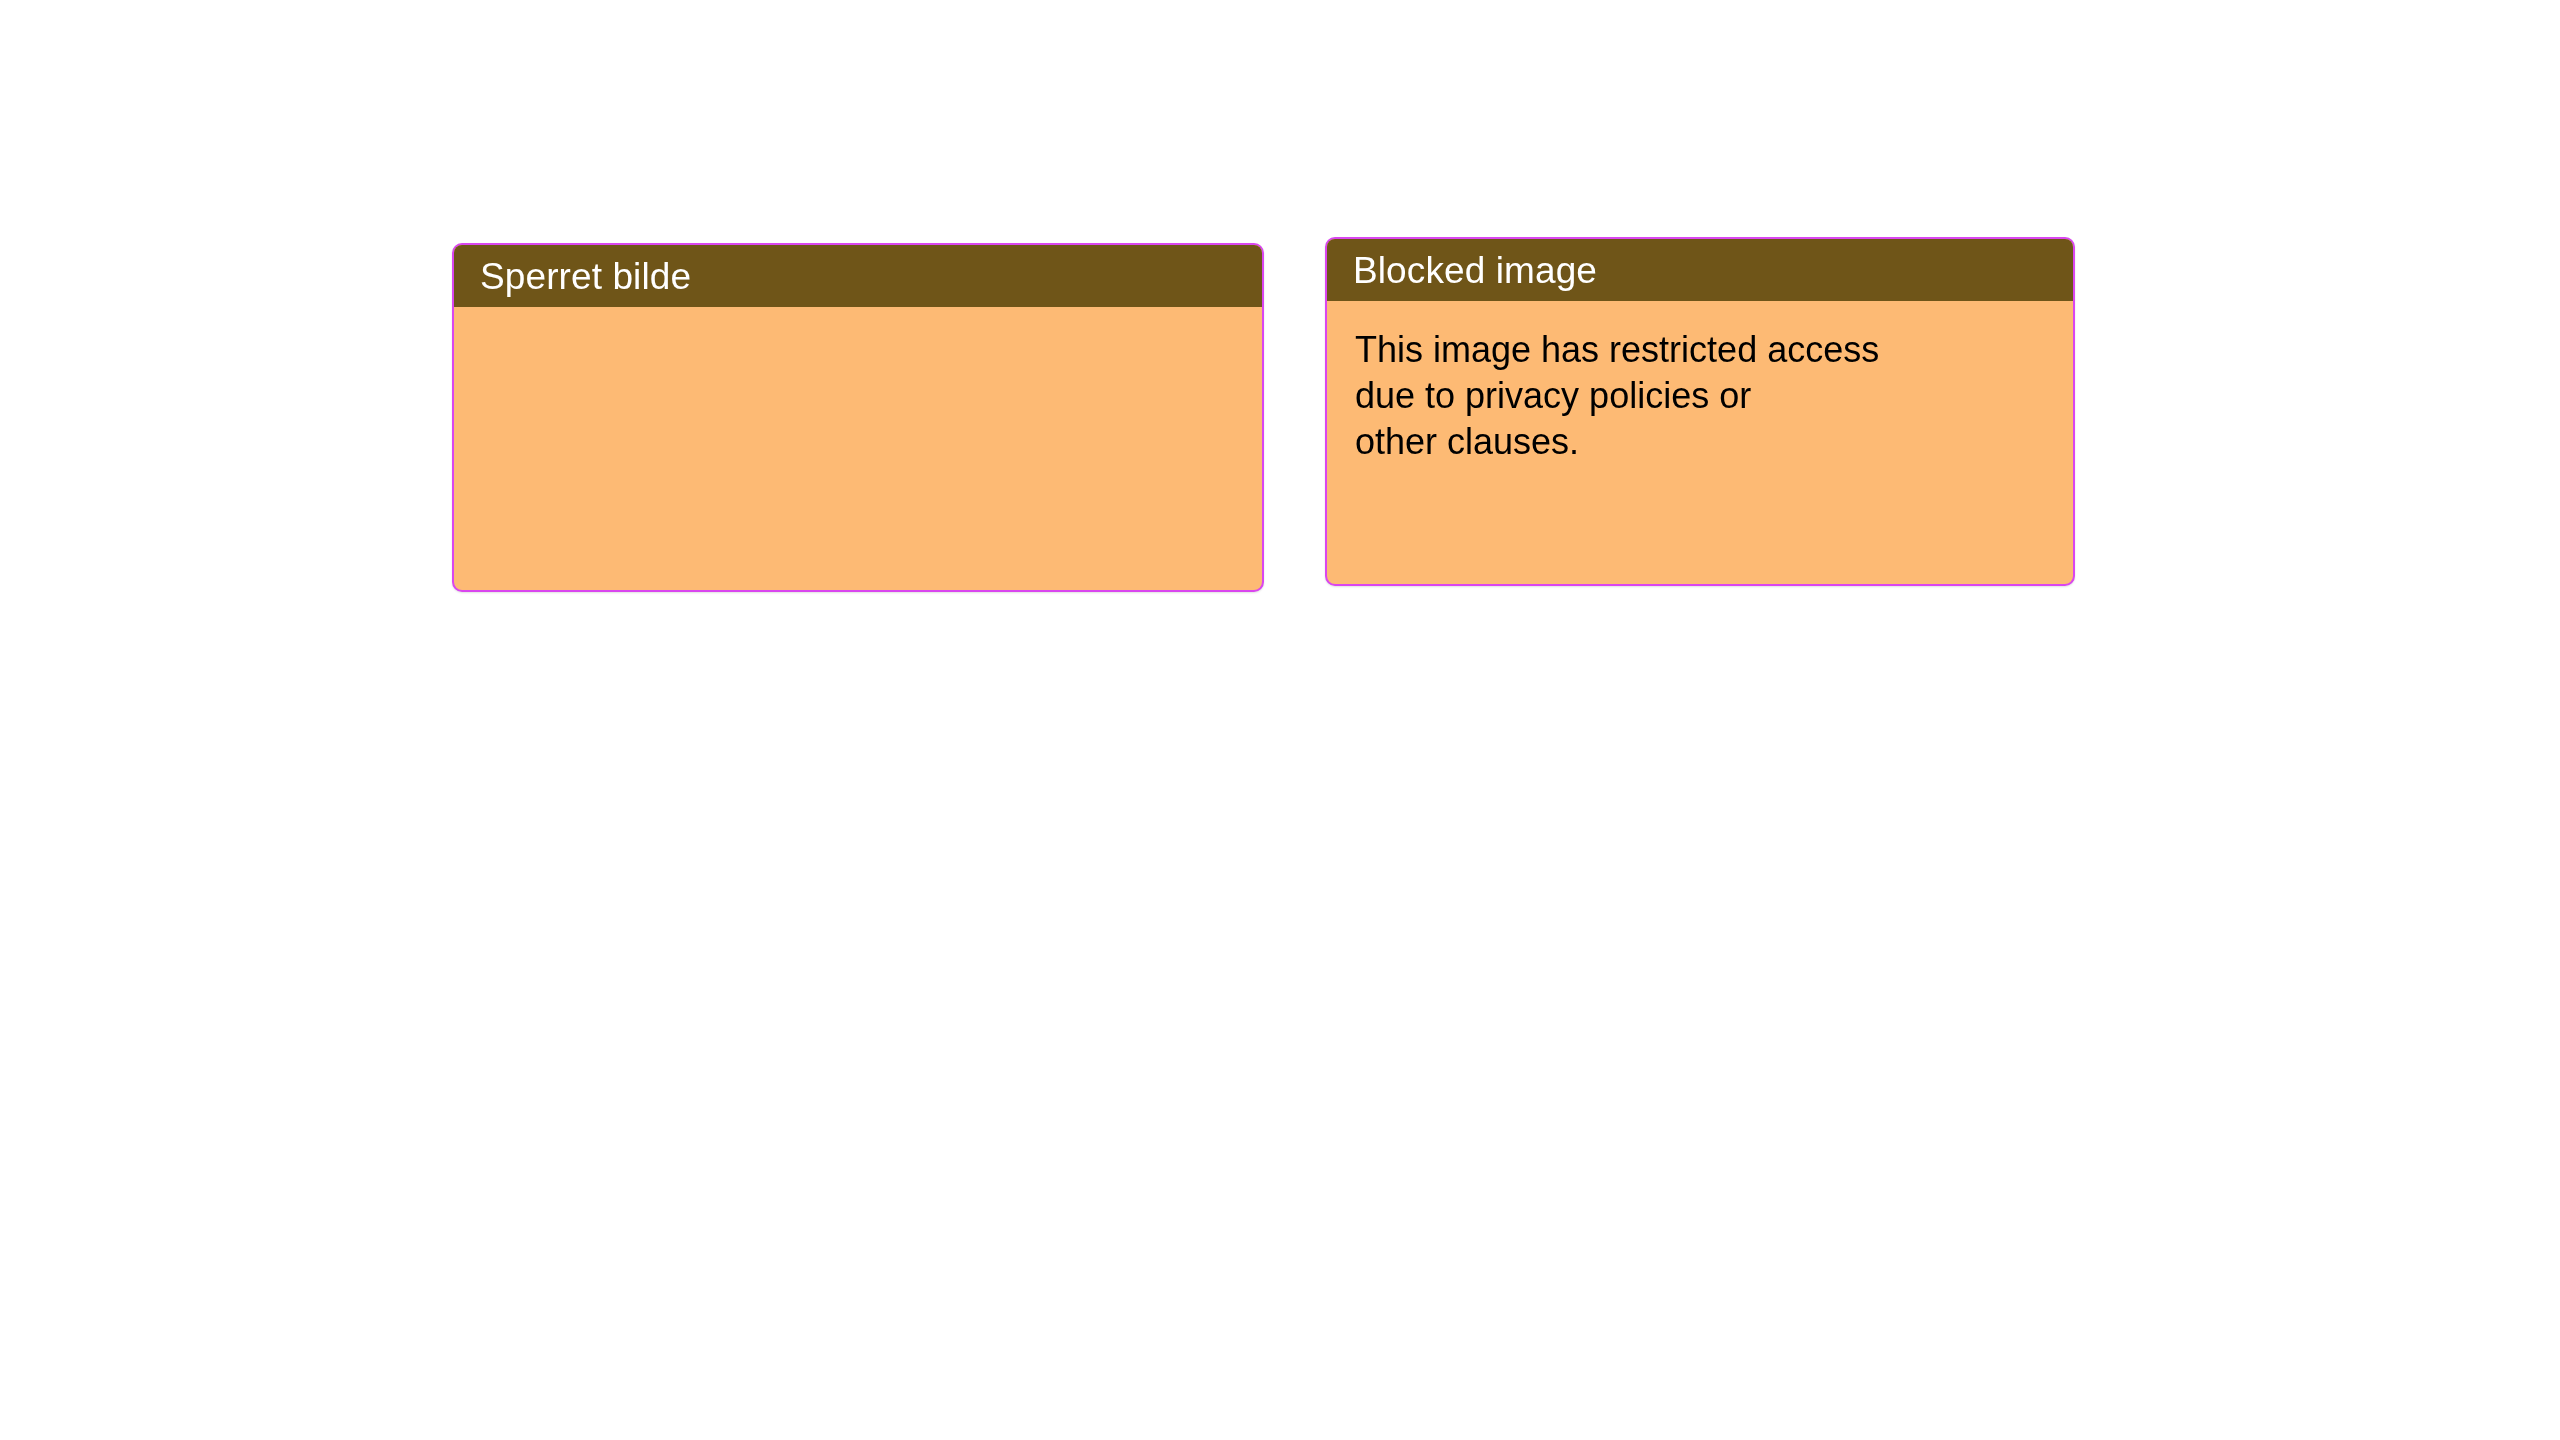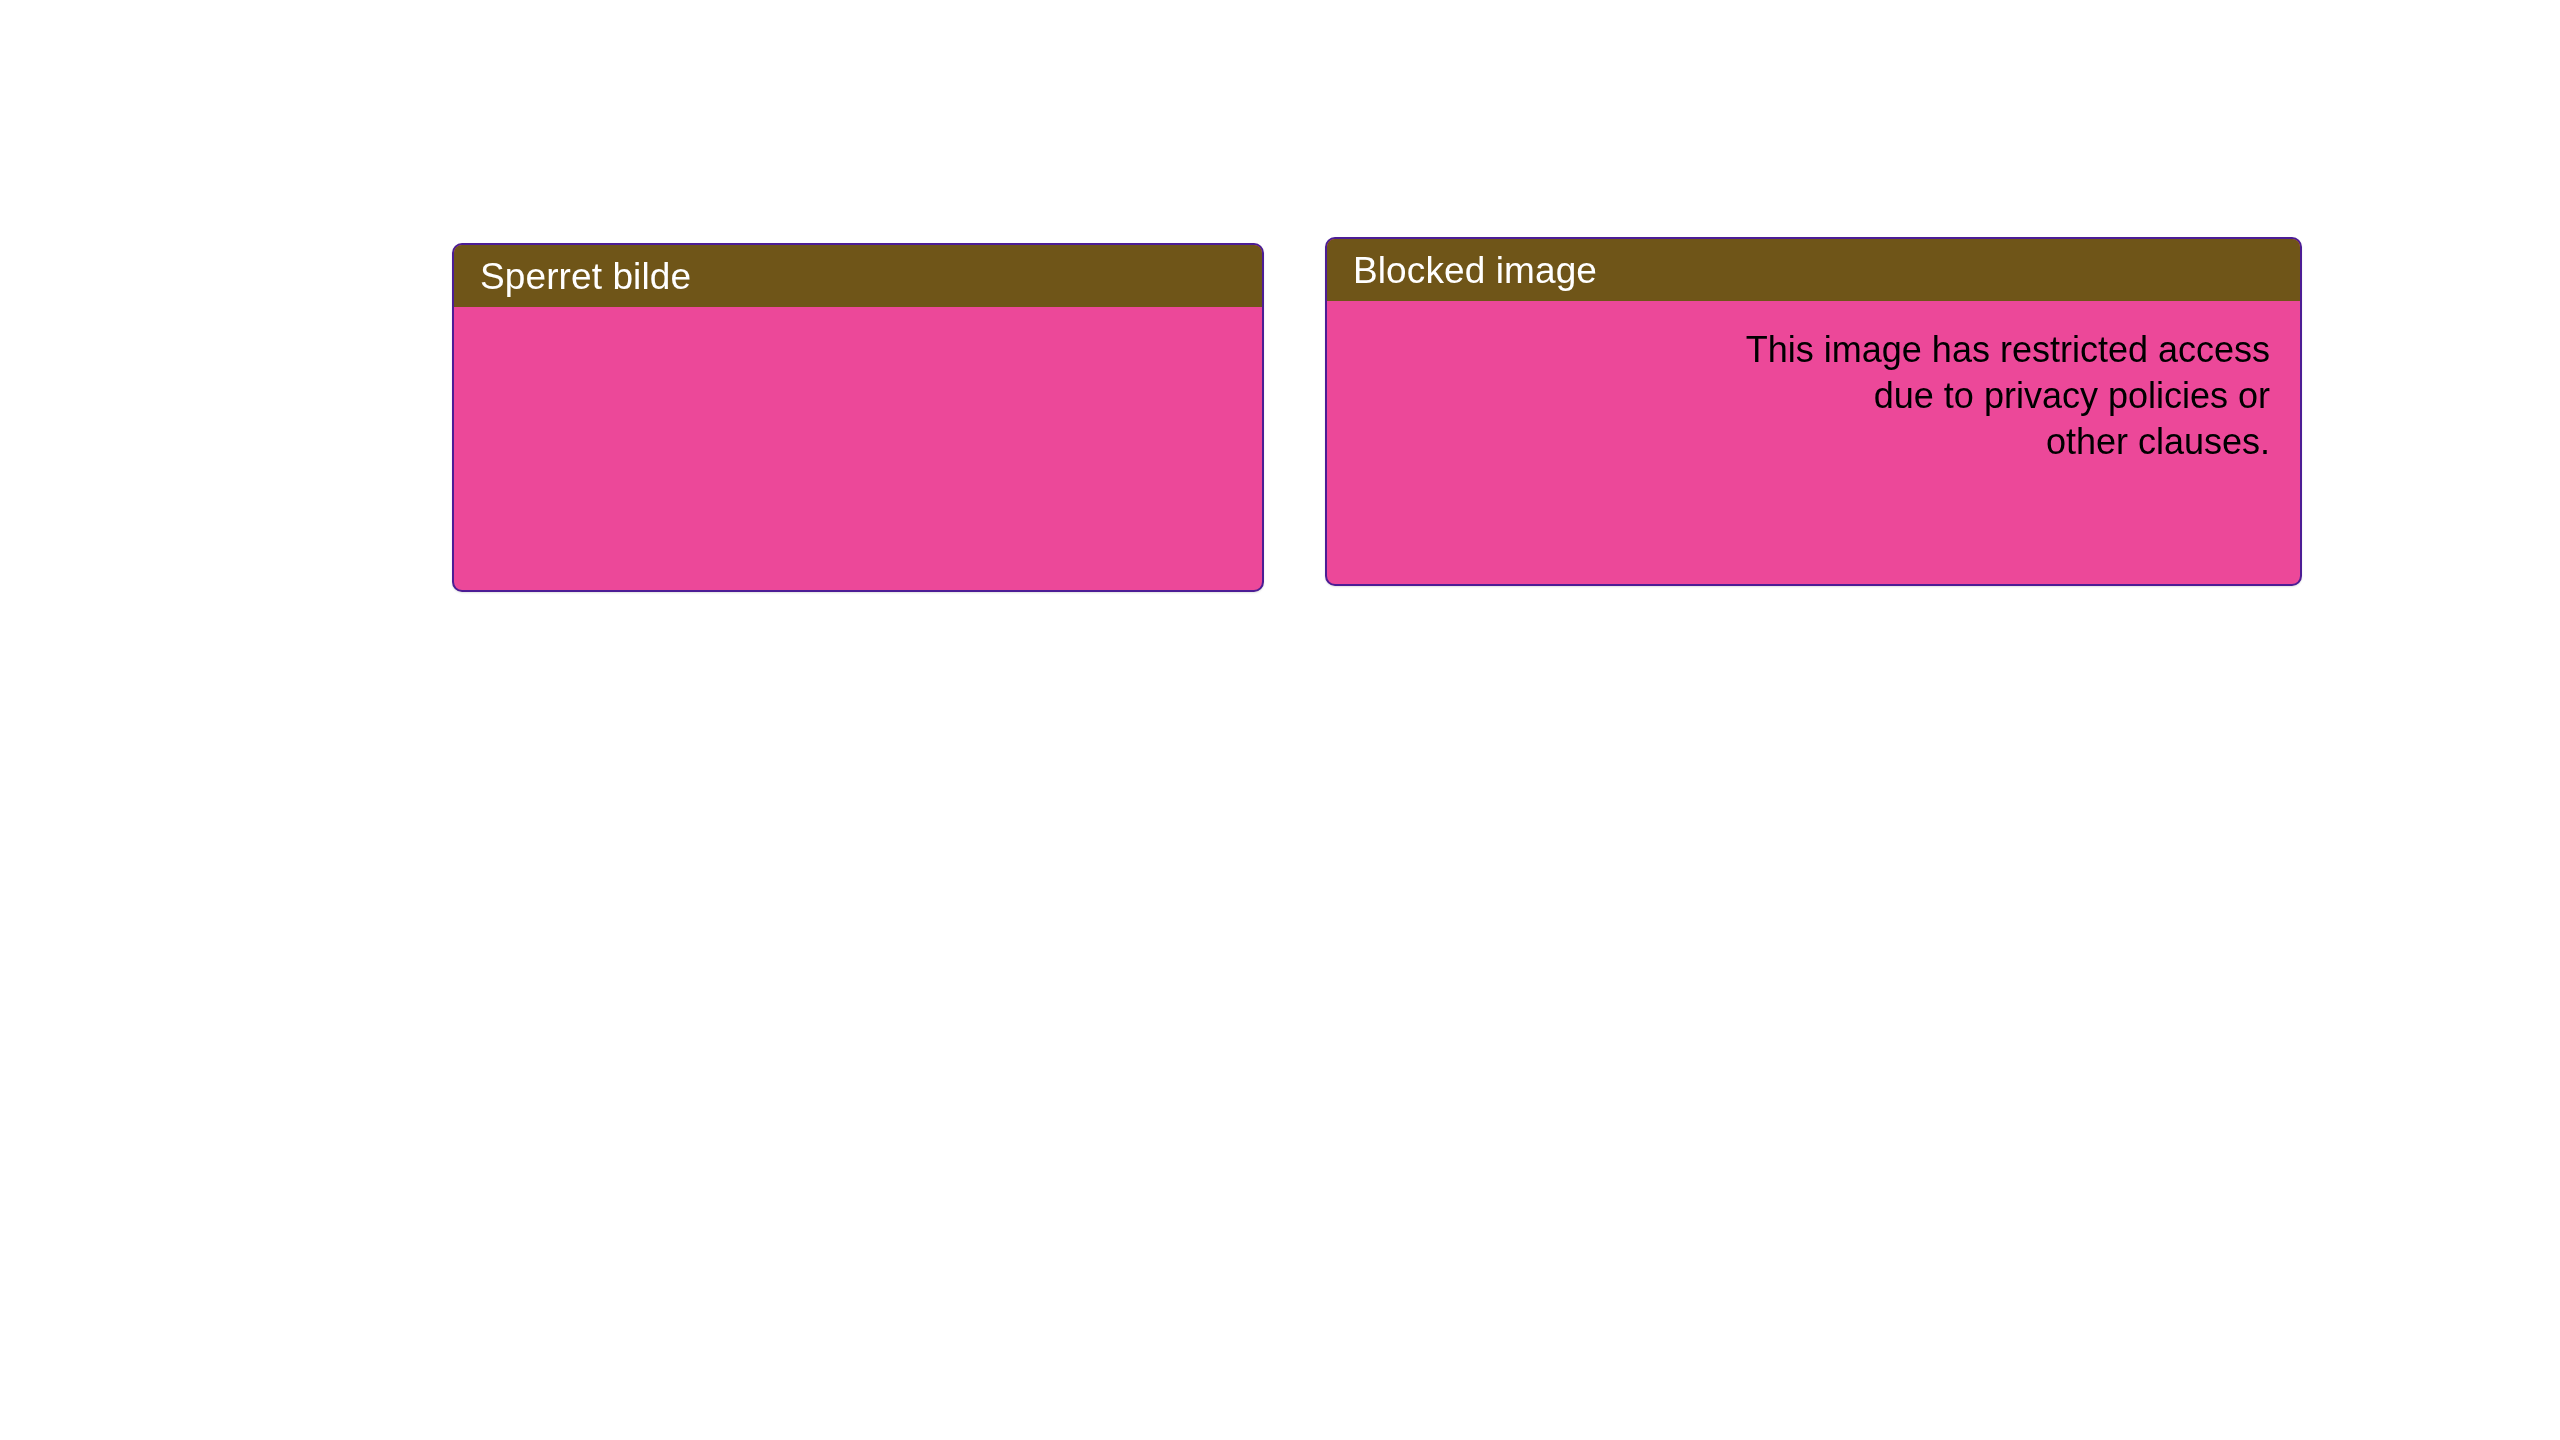--- a/index.html
+++ b/index.html
@@ -24,8 +24,8 @@
   .notice-card {
     position: absolute;
     box-sizing: border-box;
-    background: #ec4899;
-    border: 2px solid #4c1d95;
+    background: #fdba74;
+    border: 2px solid #d946ef;
     border-radius: 10px;
     overflow: hidden;
     box-shadow: 0 1px 2px rgba(0,0,0,0.12);

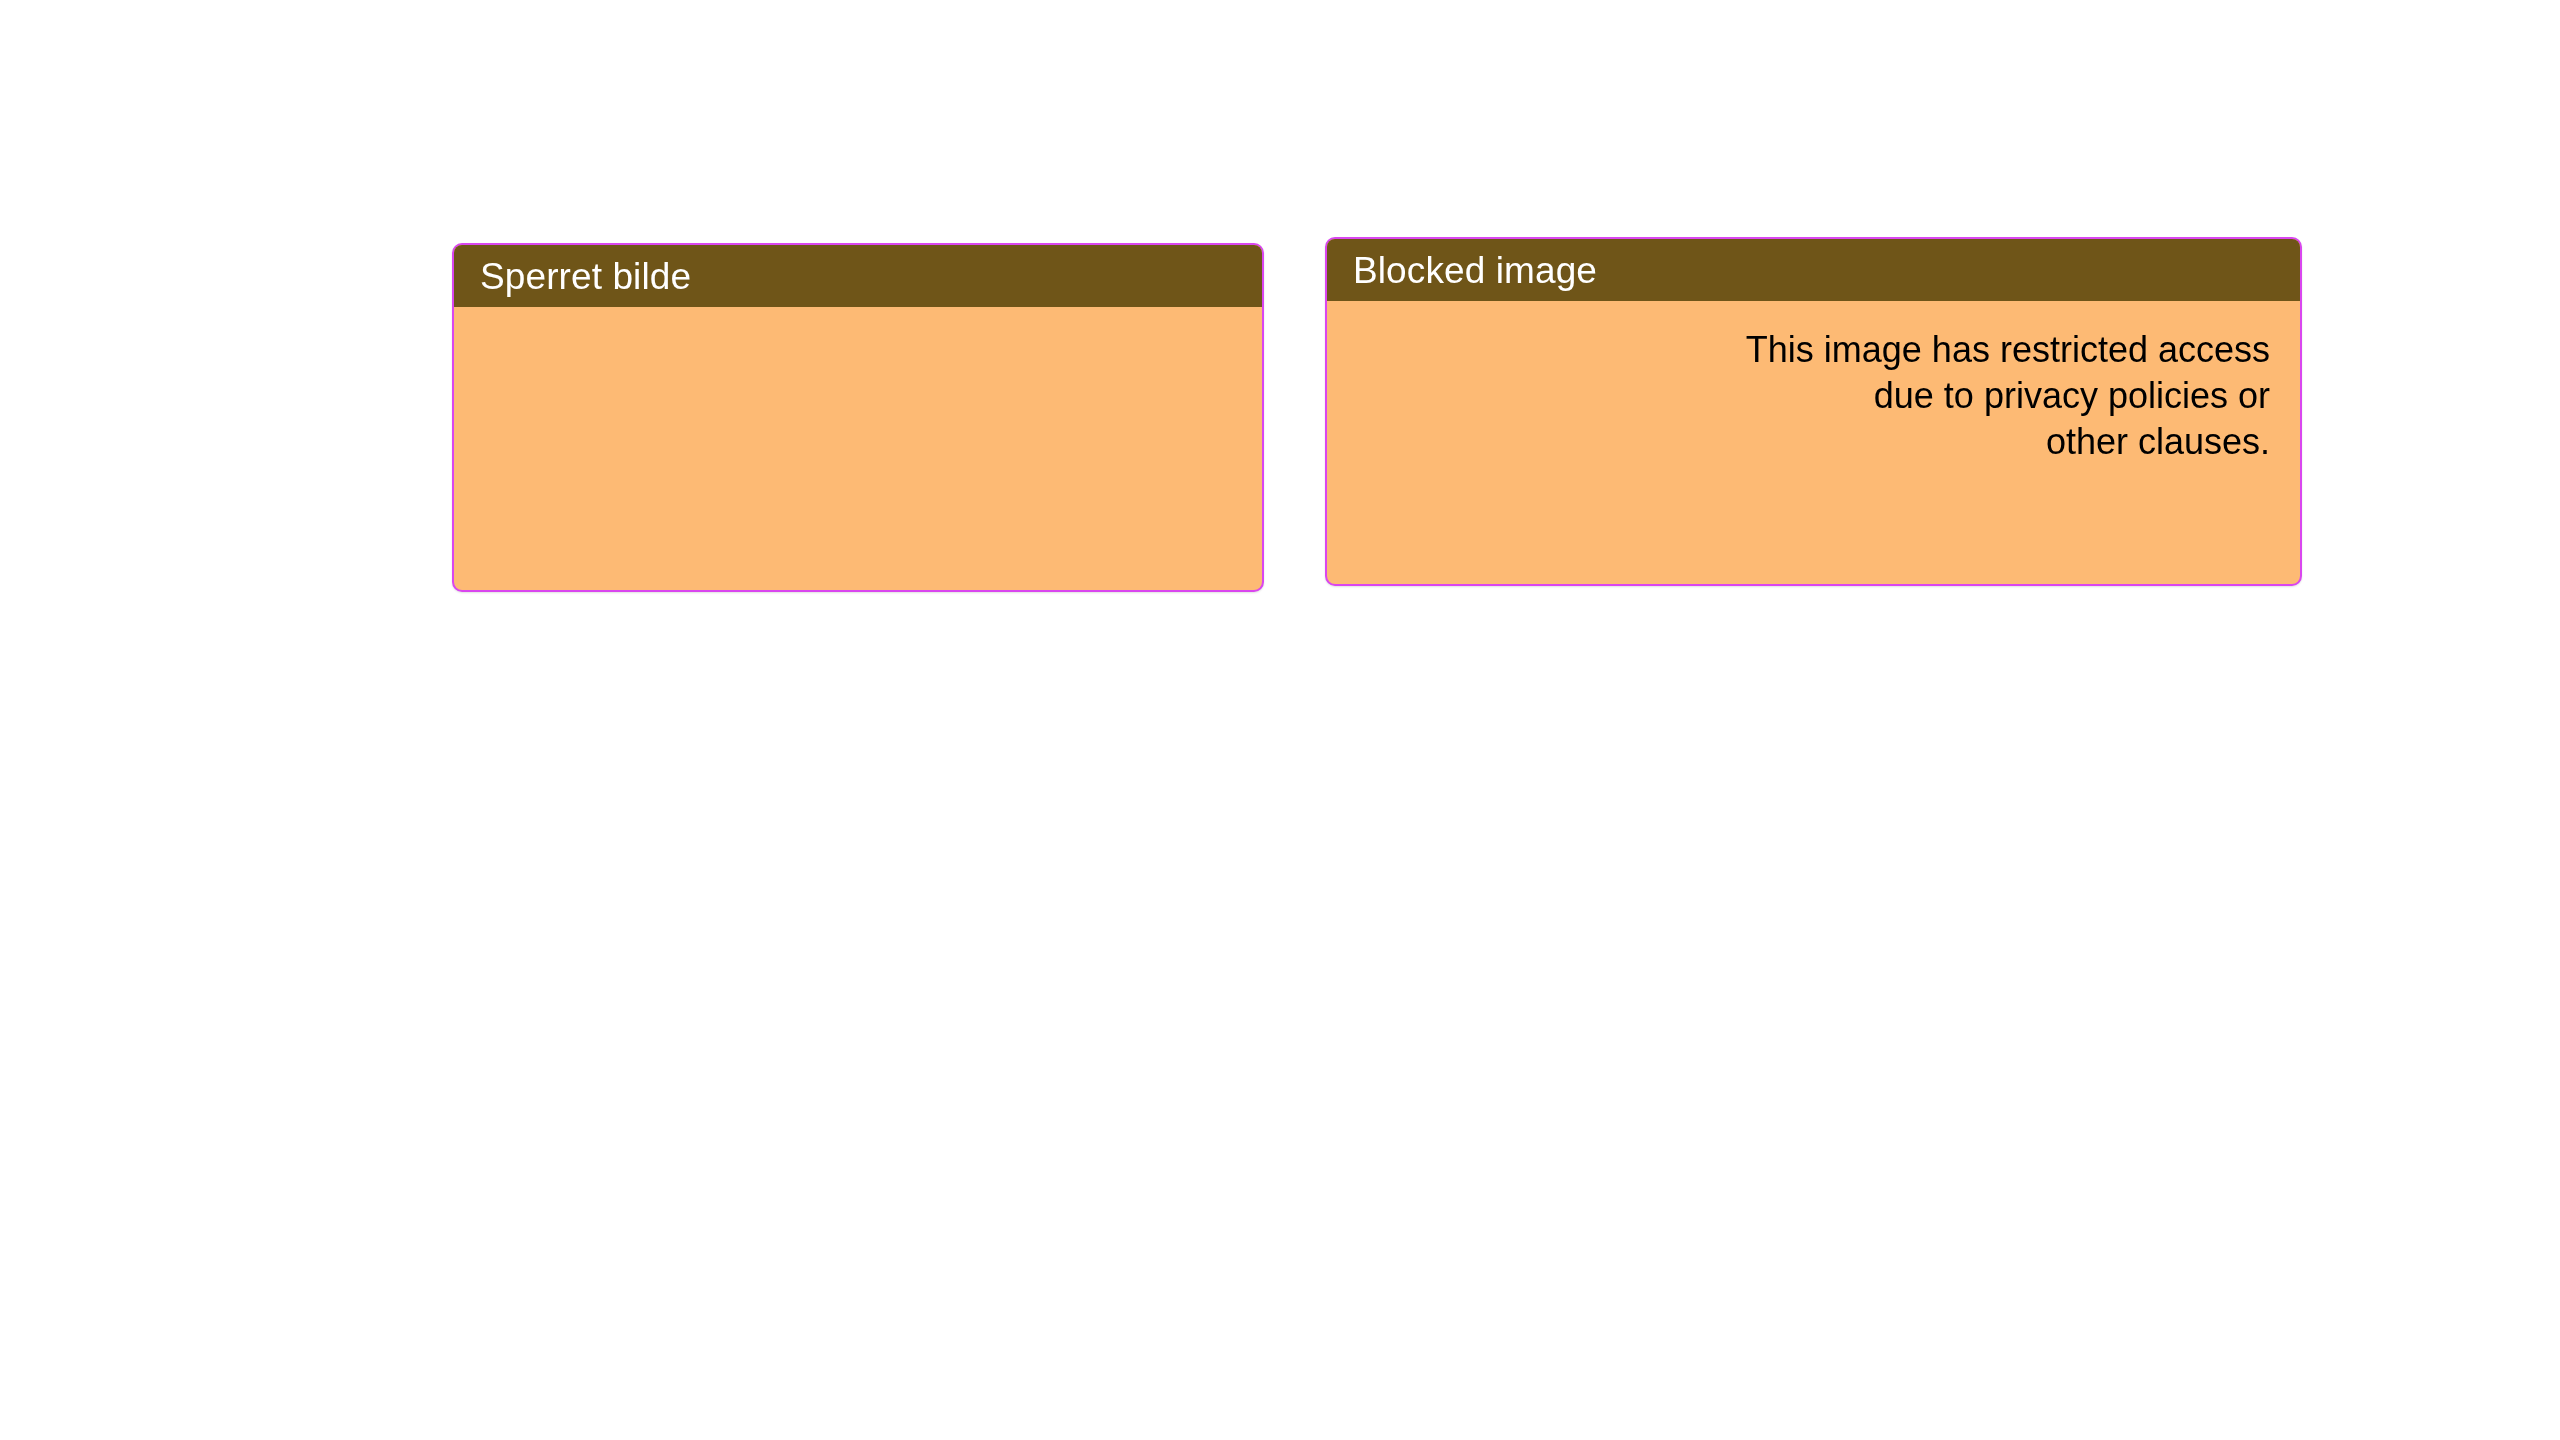--- a/index.html
+++ b/index.html
@@ -39,9 +39,8 @@
   .notice-card.card-en {
     left: 1325px;
     top: 237px;
-    width: 977px;
+    width: 750px;
     height: 349px;
-    text-align: right;
   }
   .card-header {
     background: #6f5518;

